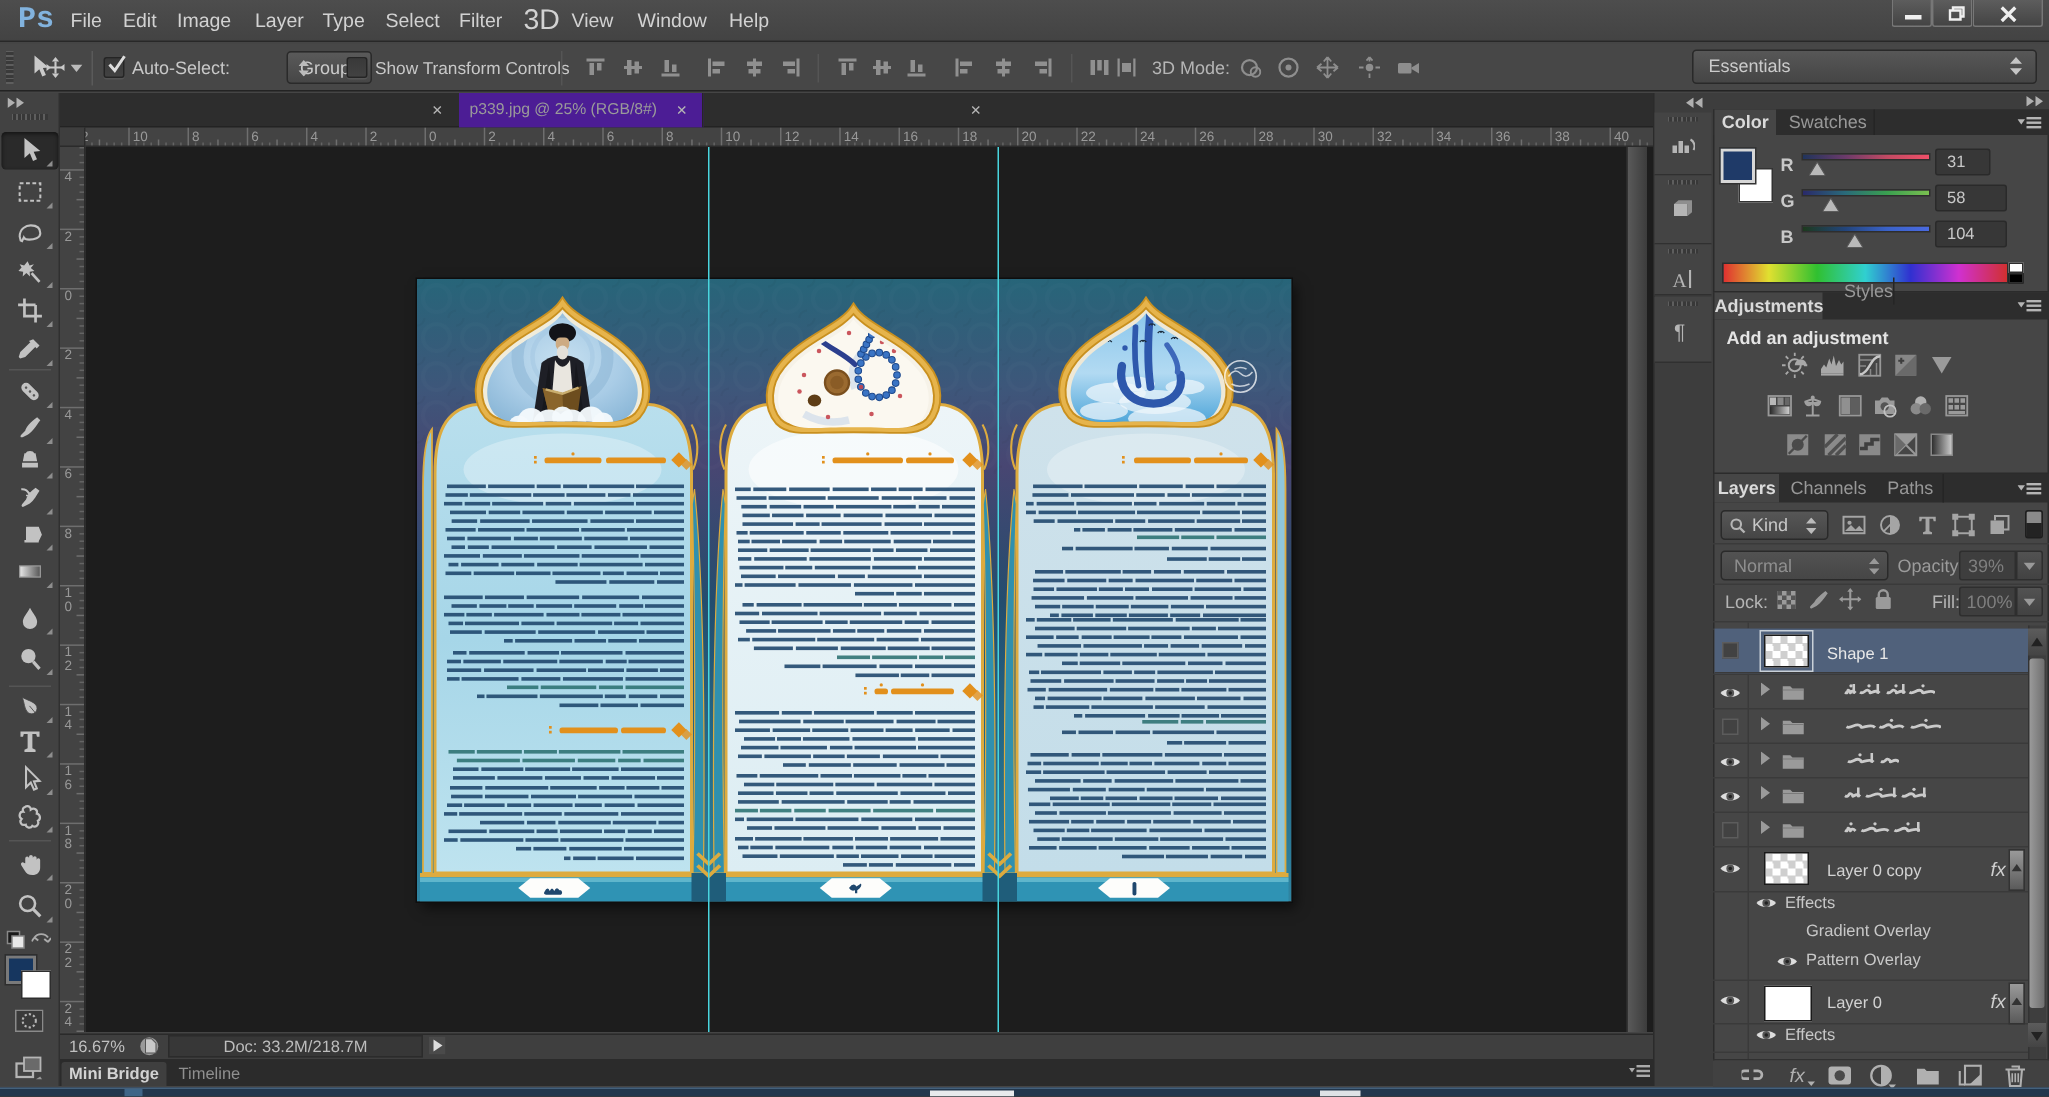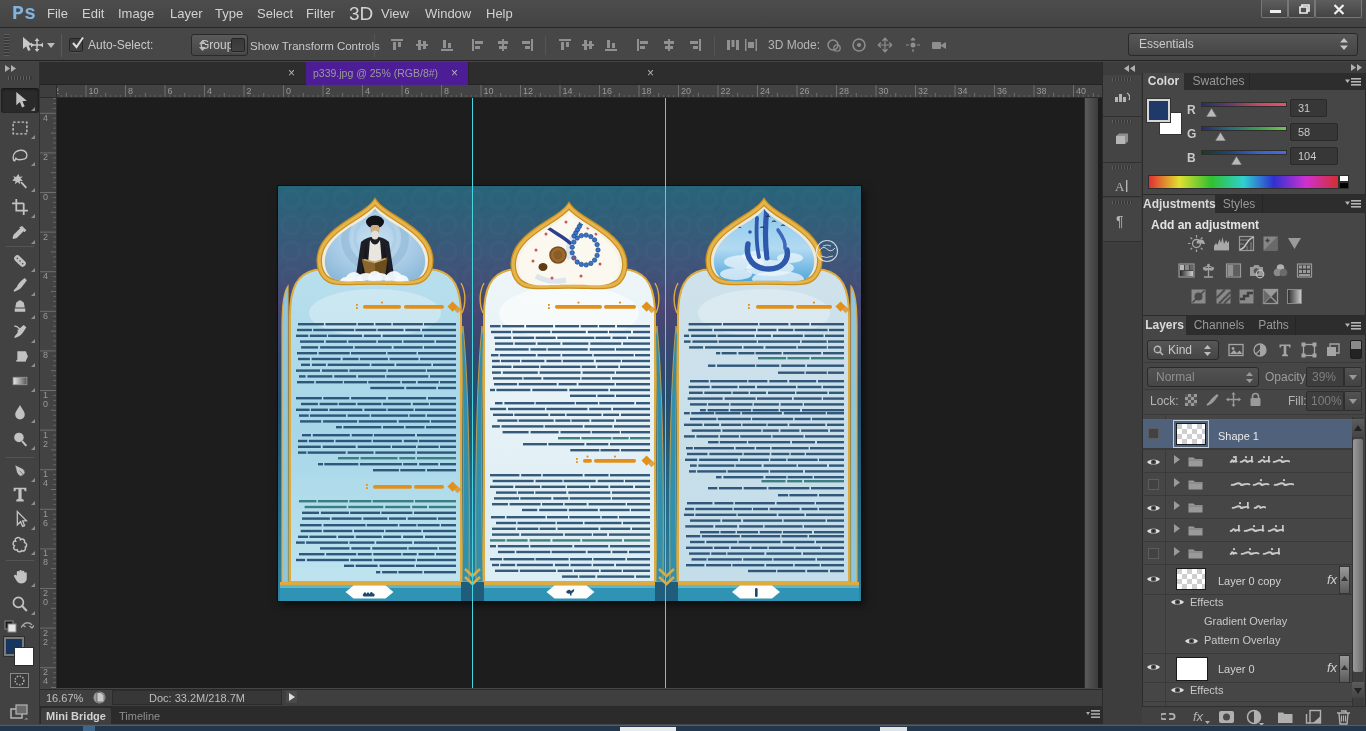--- a/index.html
+++ b/index.html
@@ -1669,7 +1669,7 @@
 <div style="position:absolute;left:1142px;top:195px;width:224px;height:121px;background:#464646;border:1px solid #2b2b2b;"></div>
 <div style="position:absolute;left:1142px;top:195px;width:224px;height:18px;background:#2d2d2d;"></div>
 <div style="position:absolute;left:1143px;top:195px;width:72px;height:18px;background:#464646;color:#dadada;font-size:12px;font-weight:bold;line-height:18px;text-align:center;">Adjustments</div>
-<div style="position:absolute;left:1216px;top:195px;width:47px;height:18px;color:#989898;font-size:12px;line-height:18px;text-align:center;border-right:1px solid #252525;">Styles</div>
+<div style="position:absolute;left:1216px;top:185px;width:47px;height:18px;color:#989898;font-size:12px;line-height:18px;text-align:right;border-right:1px solid #252525;">Styles</div>
 <svg style="position:absolute;left:1345px;top:200px" width="16" height="8" viewBox="0 0 16 8">
       <path d="M0 1.5 l5 0 -2.5 3.5z" fill="#b5b5b5"></path>
       <rect x="6" y="0" width="10" height="1.6" fill="#b5b5b5"></rect>

